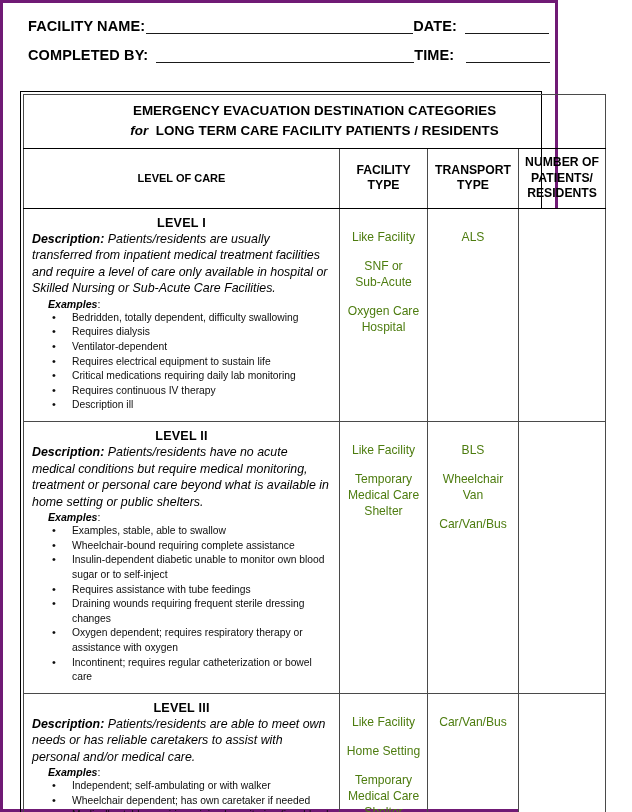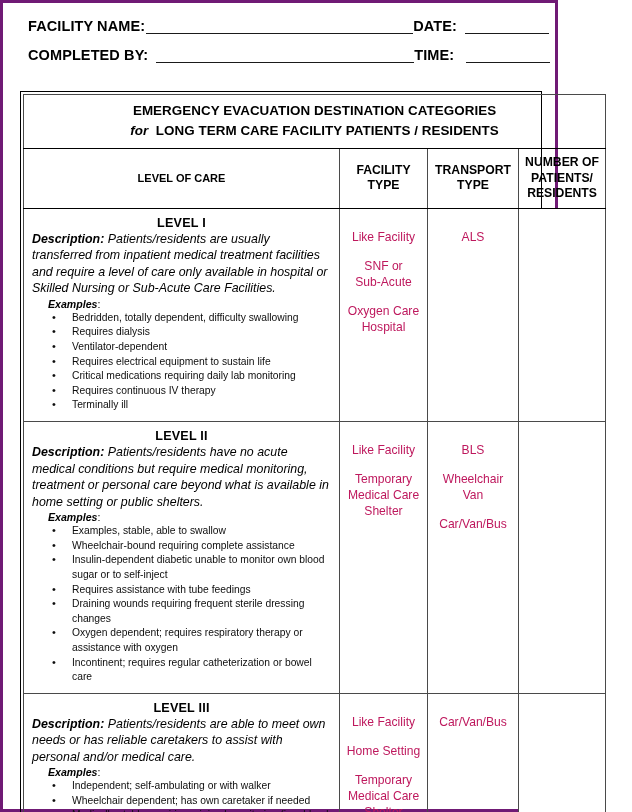--- a/index.html
+++ b/index.html
@@ -170,7 +170,7 @@
     font-size: 12.1px;
     line-height: 1.33;
     padding: 20px 3px 6px 3px !important;
-    color: #be185d;
+    color: #4d7c0f;
   }
   .type-cell .blk { margin-bottom: 13px; }
   .type-cell .blk:last-child { margin-bottom: 0; }

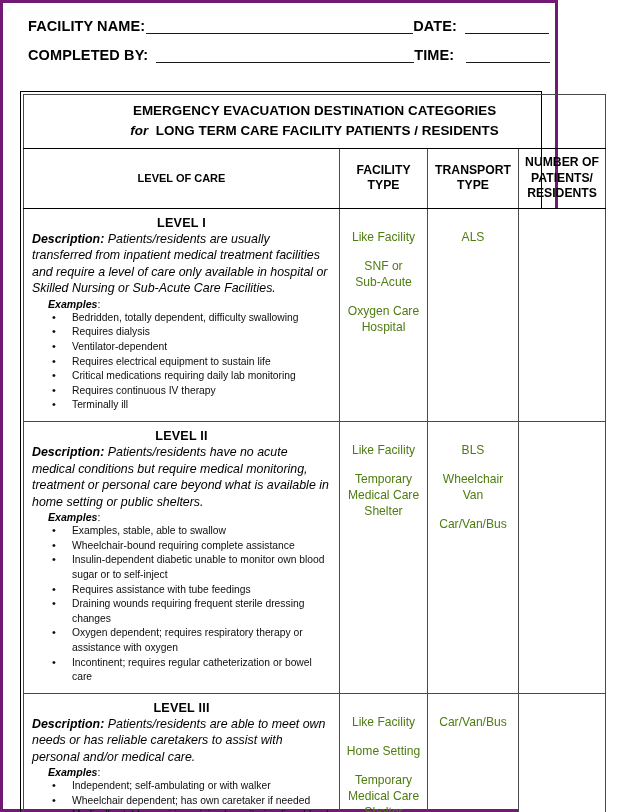--- a/index.html
+++ b/index.html
@@ -256,7 +256,7 @@
               <li>Requires electrical equipment to sustain life</li>
               <li>Critical medications requiring daily lab monitoring</li>
               <li>Requires continuous IV therapy</li>
-              <li>Terminally ill</li>
+              <li>Description ill</li>
             </ul>
           </td>
           <td class="type-cell">

